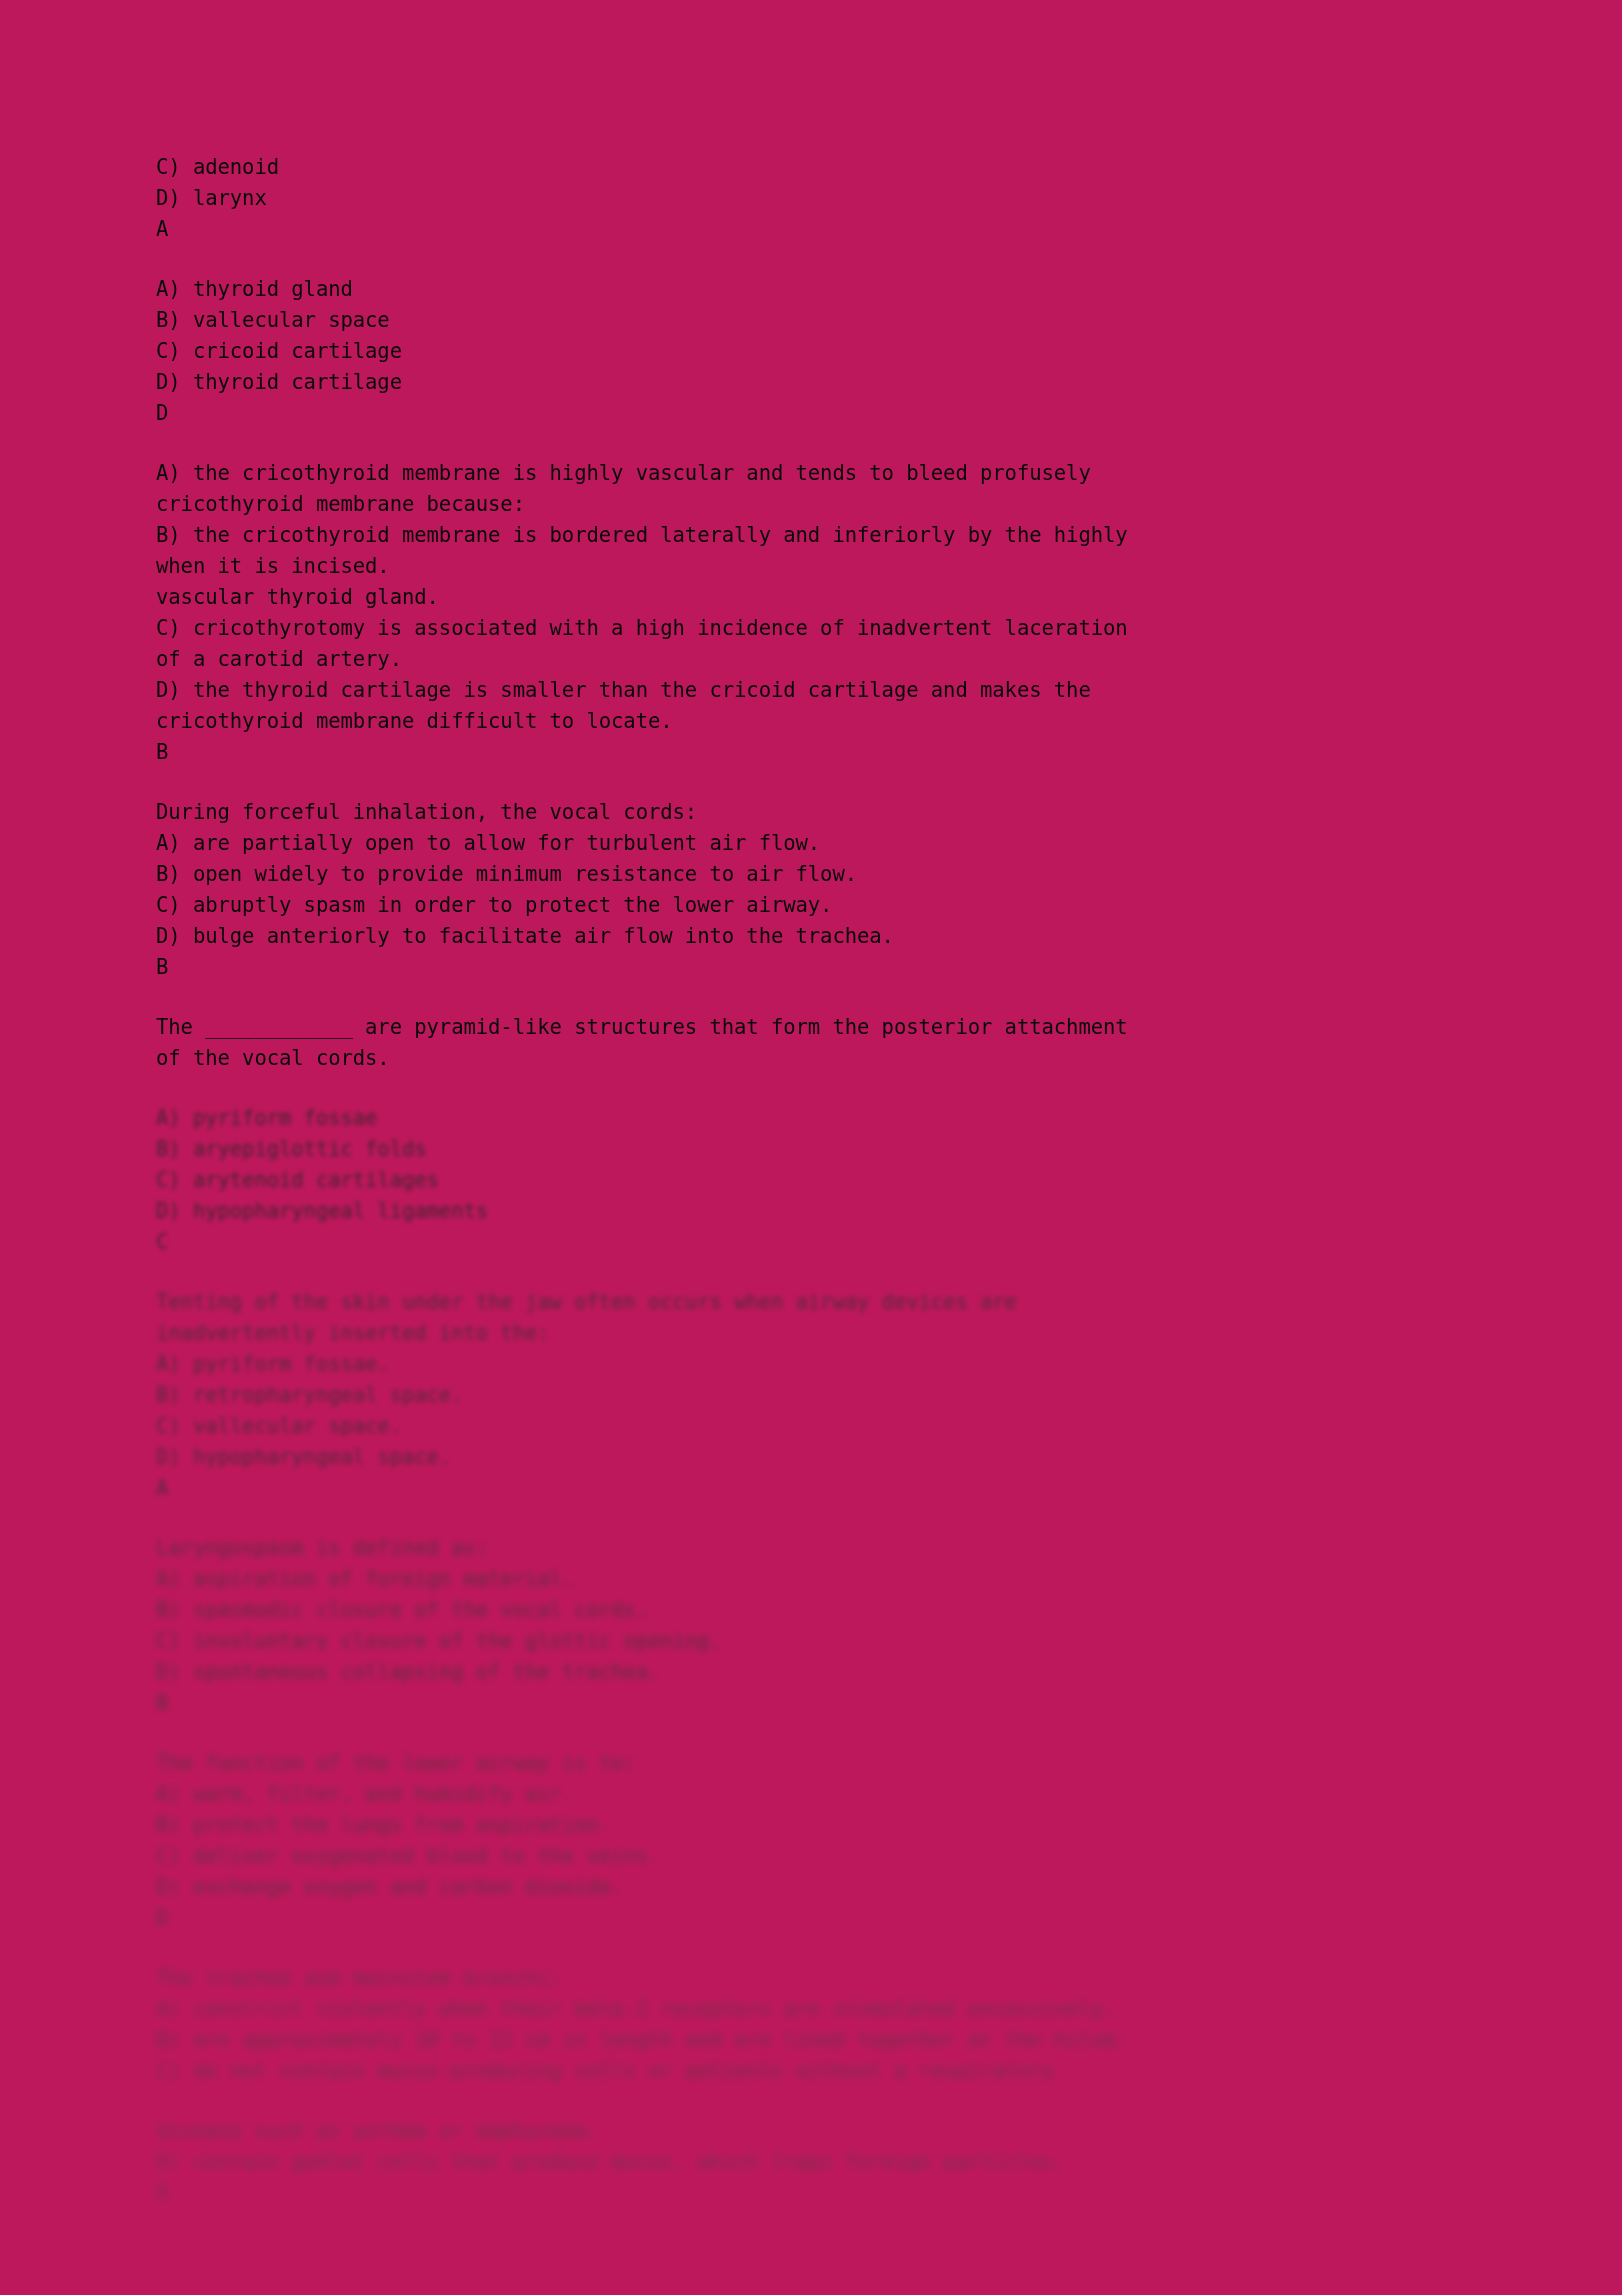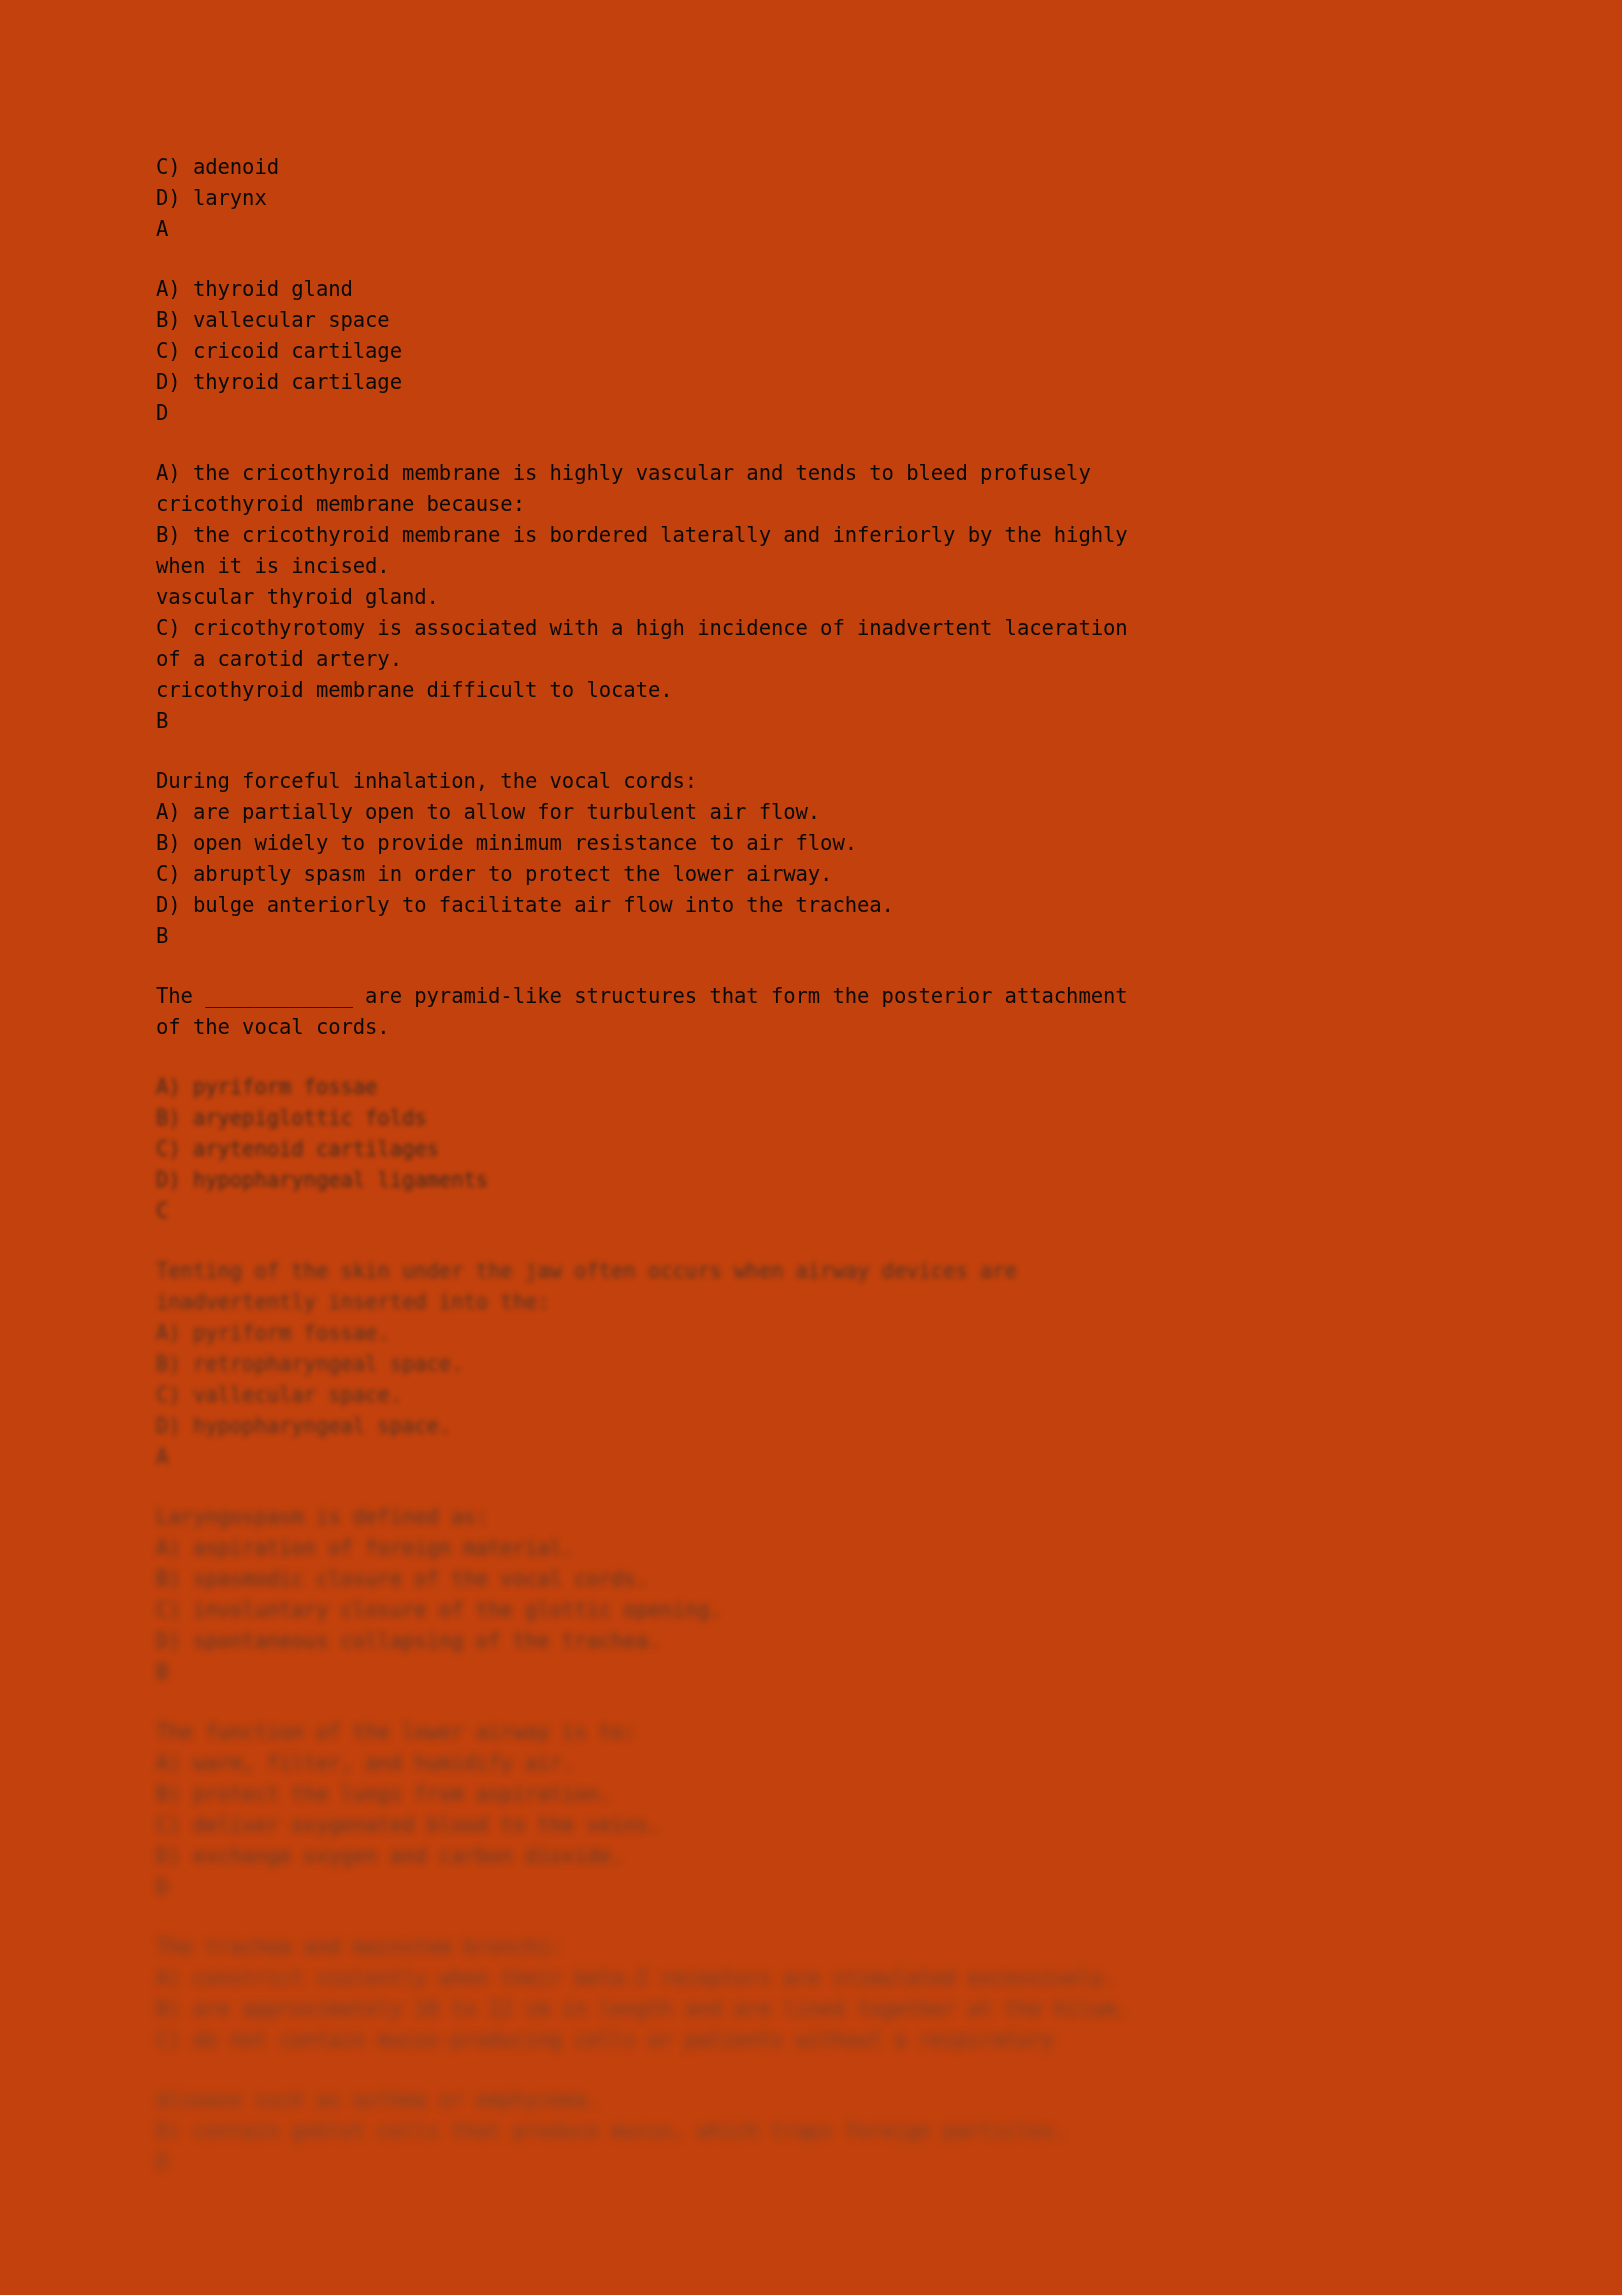--- a/index.html
+++ b/index.html
@@ -22,7 +22,7 @@
     top: 0;
     width: 1622px;
     height: 2295px;
-    background: #c2410c;
+    background: #be185d;
   }
 
   #doc-body {

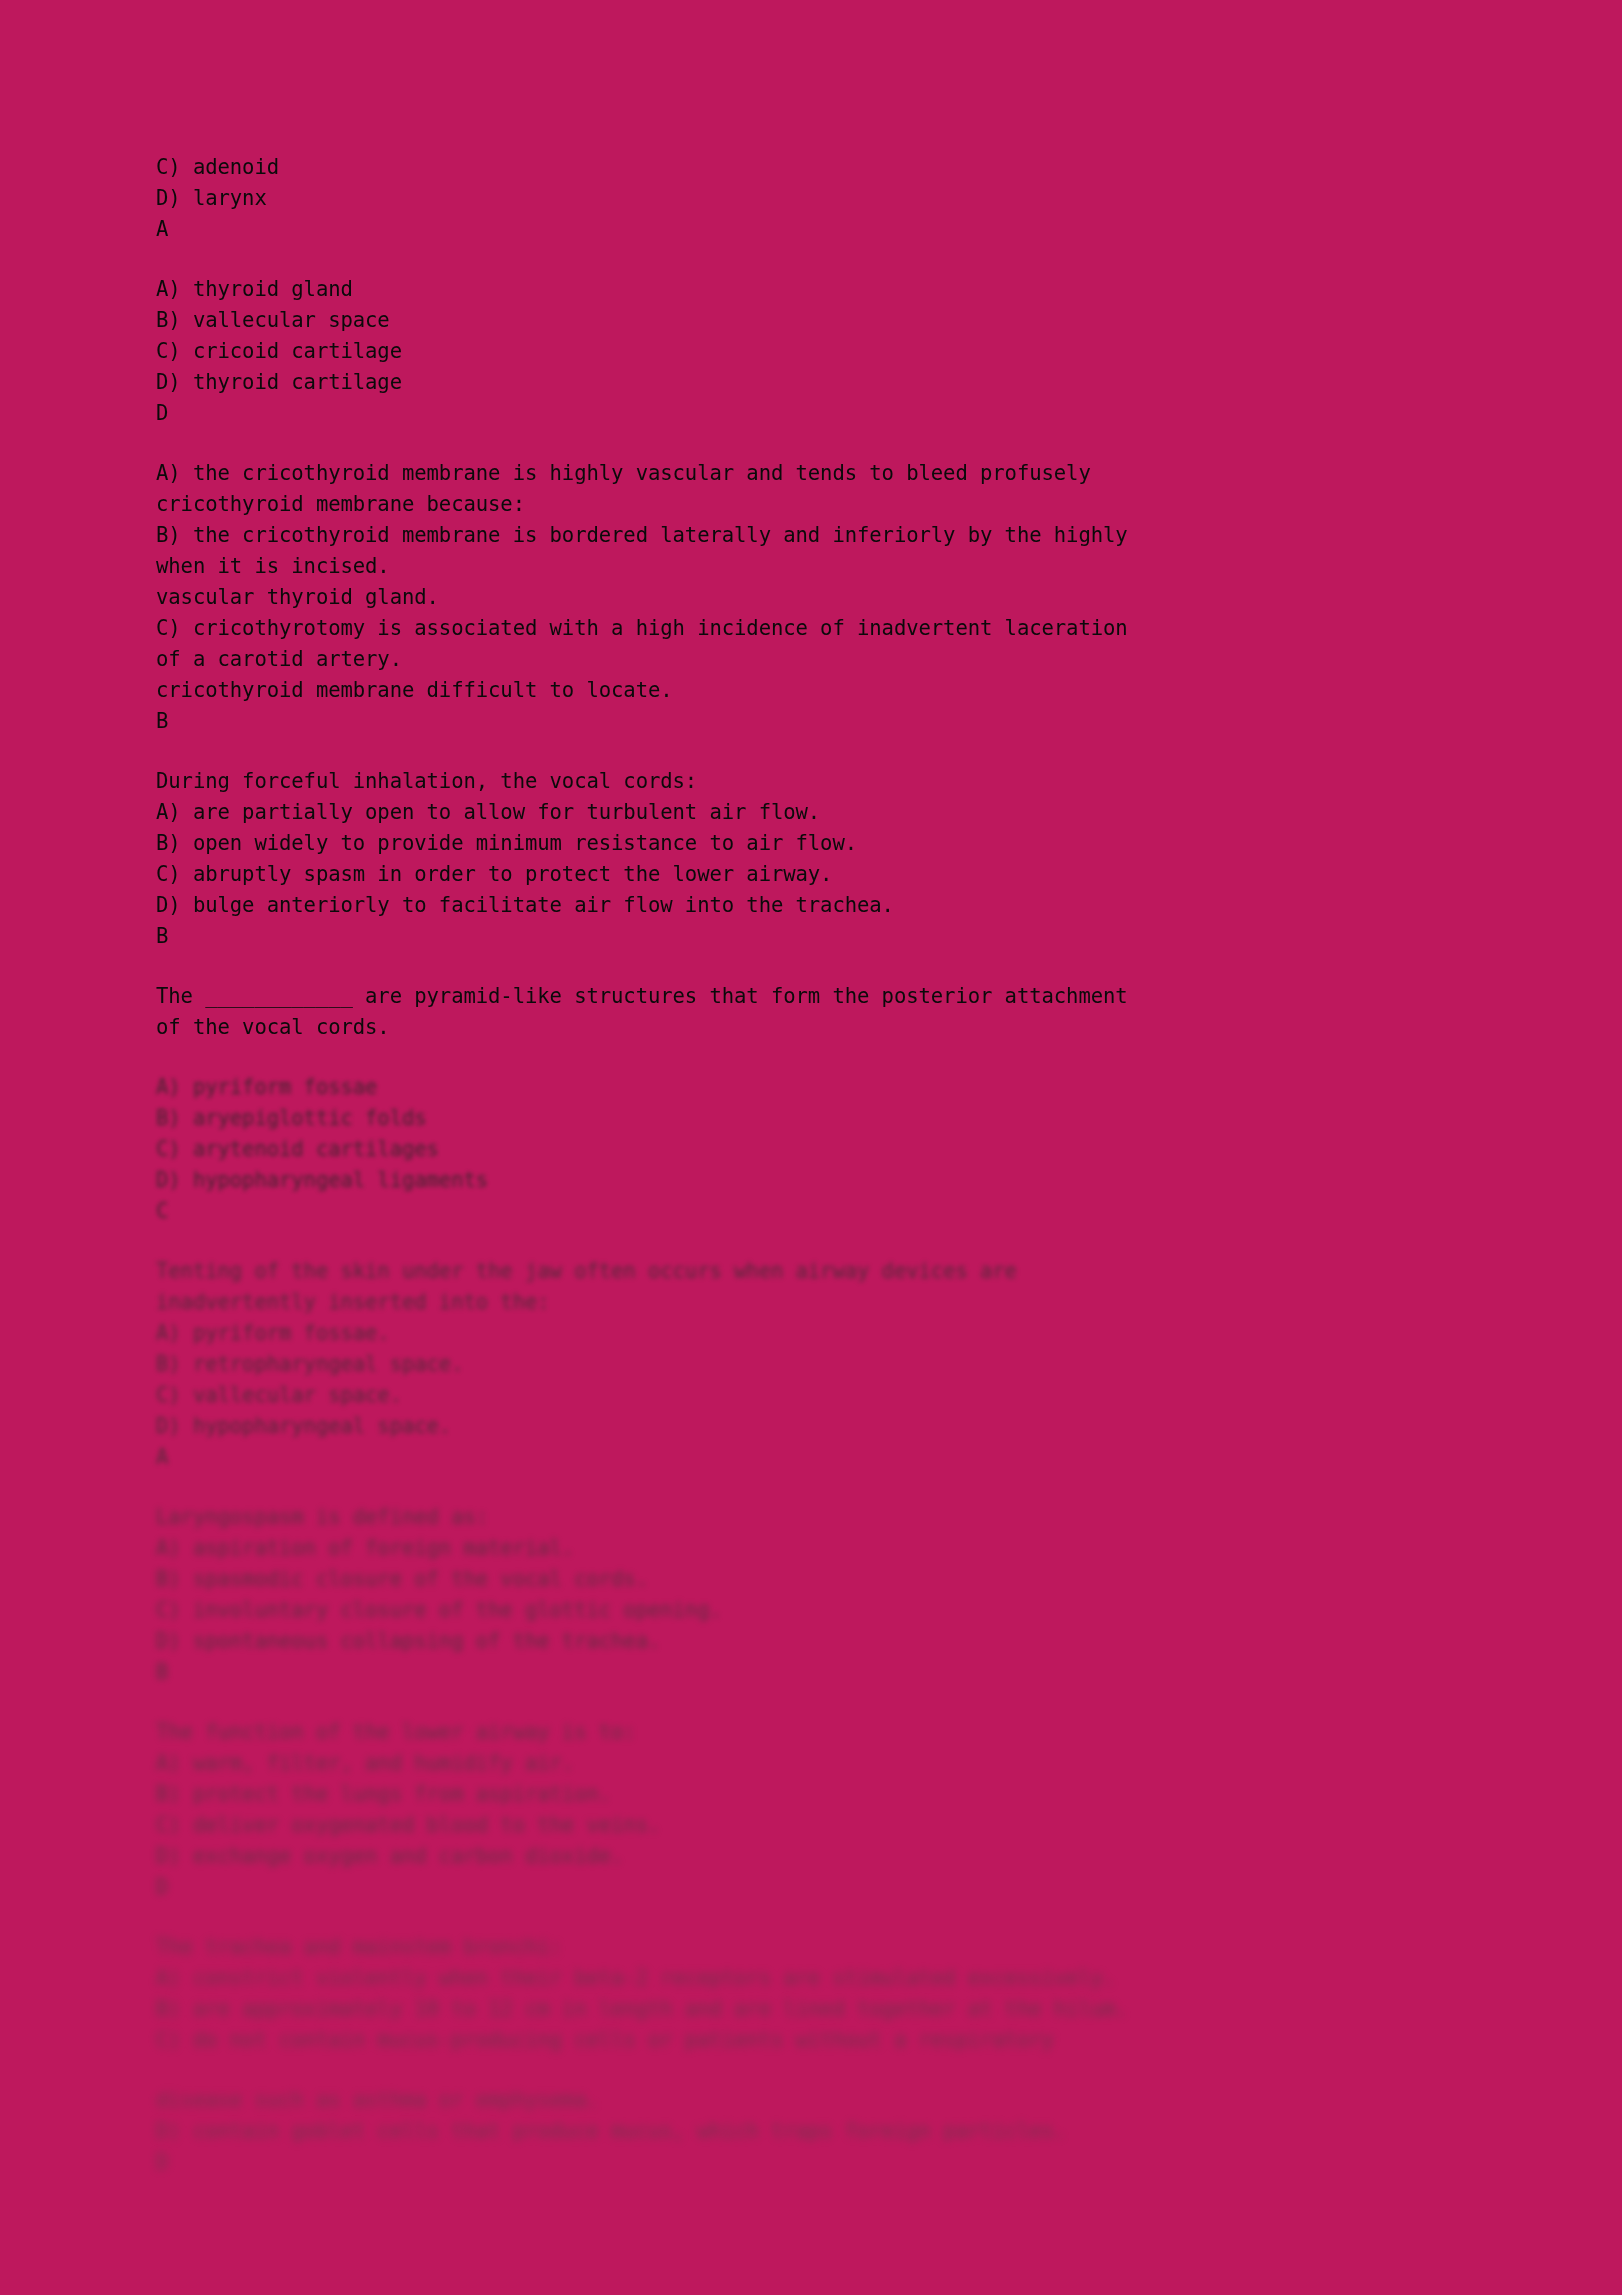--- a/index.html
+++ b/index.html
@@ -82,6 +82,7 @@
         <div class="line b0">vascular thyroid gland.</div>
         <div class="line b0">C) cricothyrotomy is associated with a high incidence of inadvertent laceration</div>
         <div class="line b0">of a carotid artery.</div>
+        <div class="line b0">D) the thyroid cartilage is smaller than the cricoid cartilage and makes the</div>
         <div class="line b0">cricothyroid membrane difficult to locate.</div>
         <div class="line b0">B</div>
       </div>

